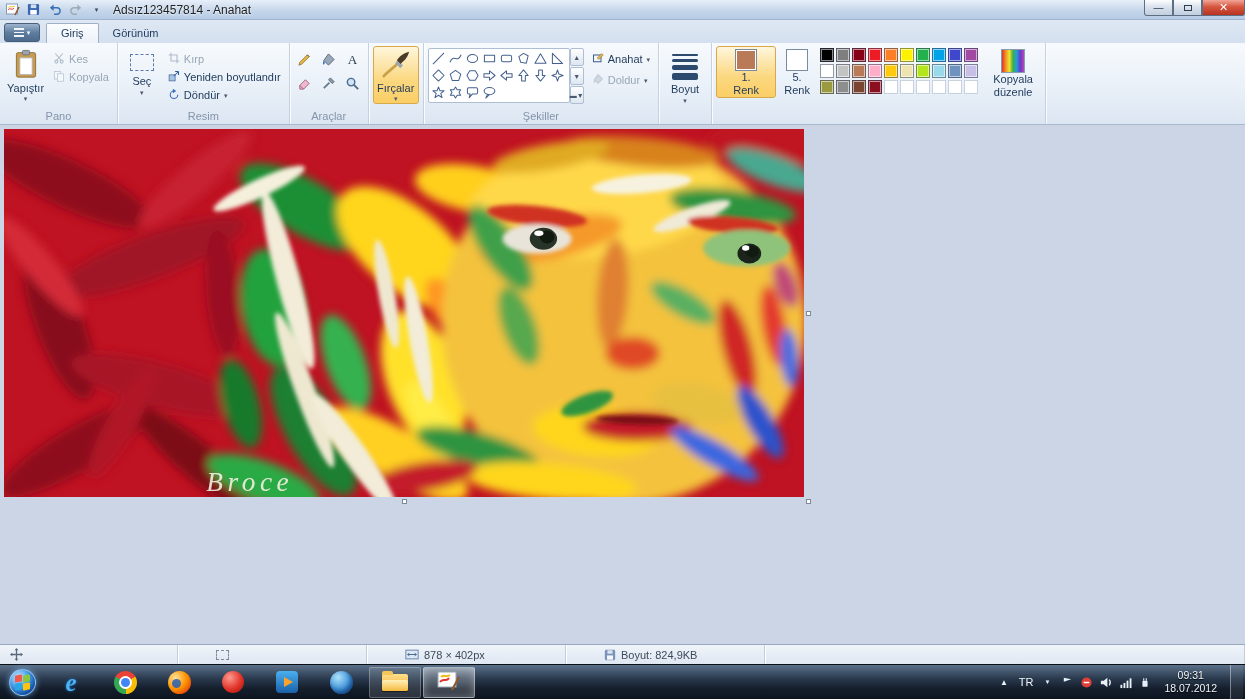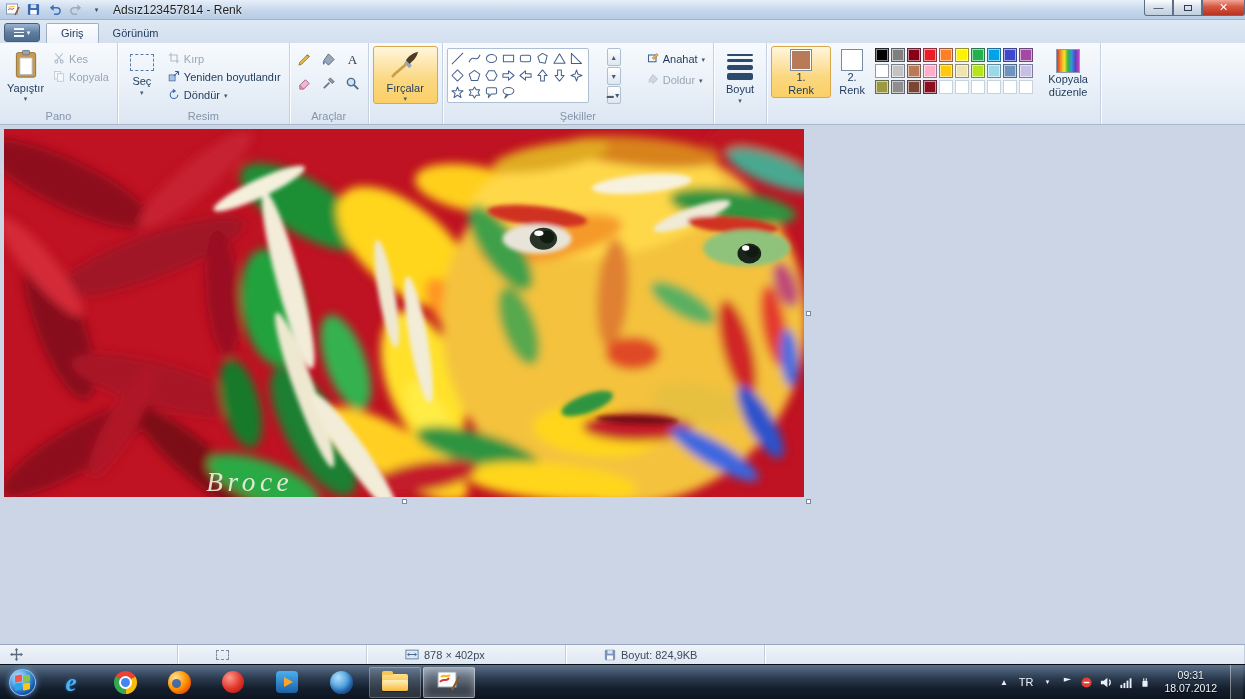--- a/index.html
+++ b/index.html
@@ -187,7 +187,7 @@
       </span>
       <span class="qat-btn" style="font-size:7px;color:#3a4a5c;">▾</span>
     </div>
-    <span class="title-text">Adsız123457814 - Renk</span>
+    <span class="title-text">Adsız123457814 - Anahat</span>
     <div class="win-controls">
       <div class="wc min">—</div>
       <div class="wc">

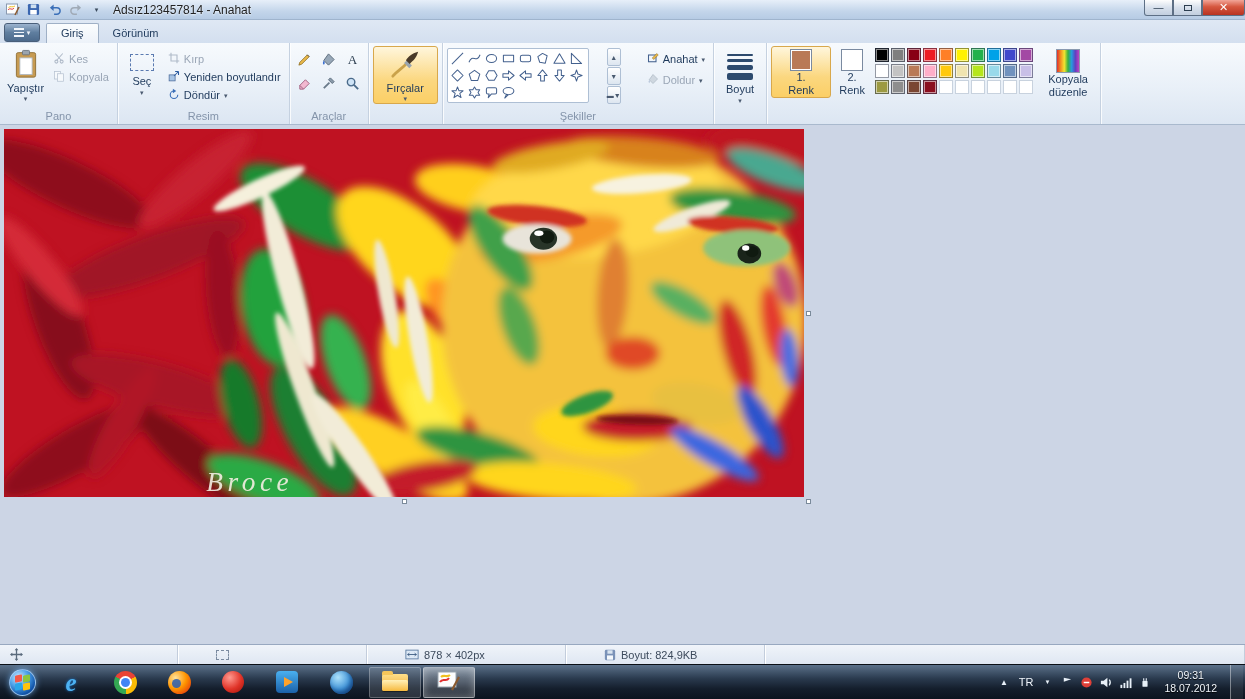--- a/index.html
+++ b/index.html
@@ -59,7 +59,7 @@
   .tool-btn { display:flex; align-items:center; justify-content:center; border:1px solid transparent; border-radius:2px; }
 
   
-  .shapes-wrap { display:flex; align-items:flex-start; gap:18px; padding-top:2px; }
+  .shapes-wrap { display:flex; align-items:flex-start; gap:0; padding-top:2px; }
   .shapes-box { width:142px; background:#fff; border:1px solid #aebfd4; border-radius:2px;
     display:grid; grid-template-columns:repeat(8,17px); grid-auto-rows:17px; padding:1px; }
   .shape-cell { display:flex; align-items:center; justify-content:center; }

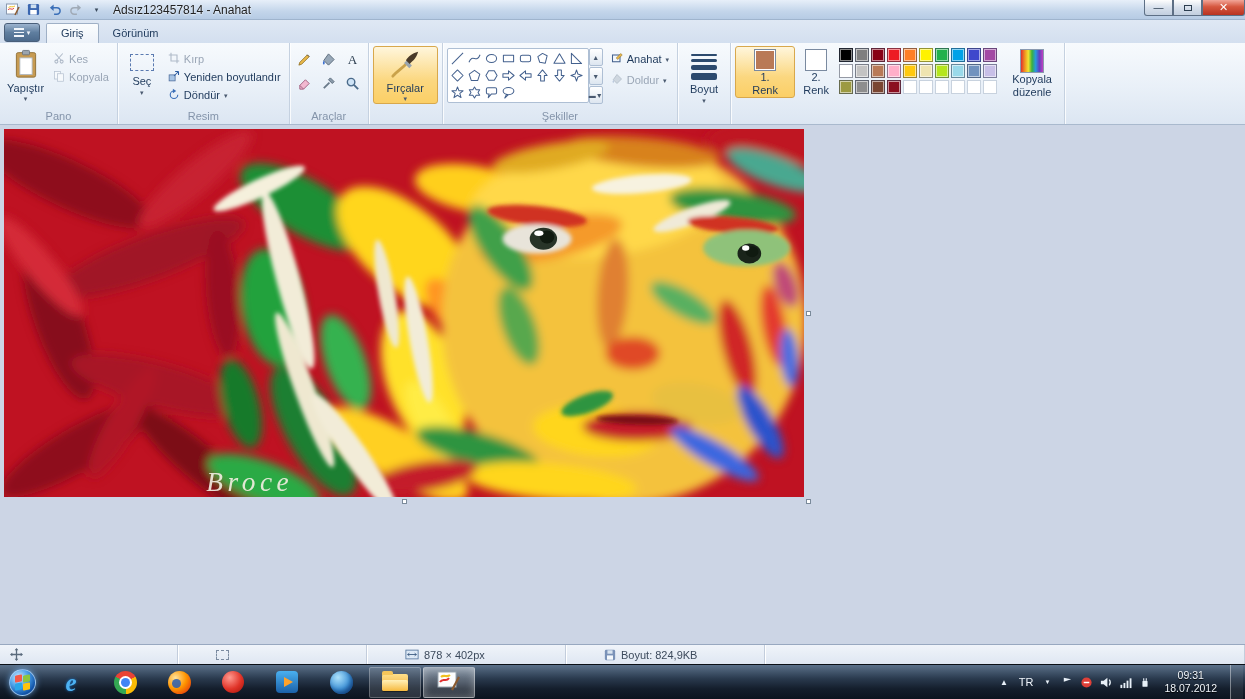--- a/index.html
+++ b/index.html
@@ -511,7 +511,7 @@
         </div>
         <div class="bigbtn" style="width:38px;">
           <div class="swatch-big" style="background: rgb(255, 255, 255);"></div>
-          <span style="width:32px;white-space:normal;">2. Renk</span>
+          <span style="width:32px;white-space:normal;">5. Renk</span>
         </div>
         <div class="palette">
             <div class="swatch" style="background: rgb(0, 0, 0);"></div>

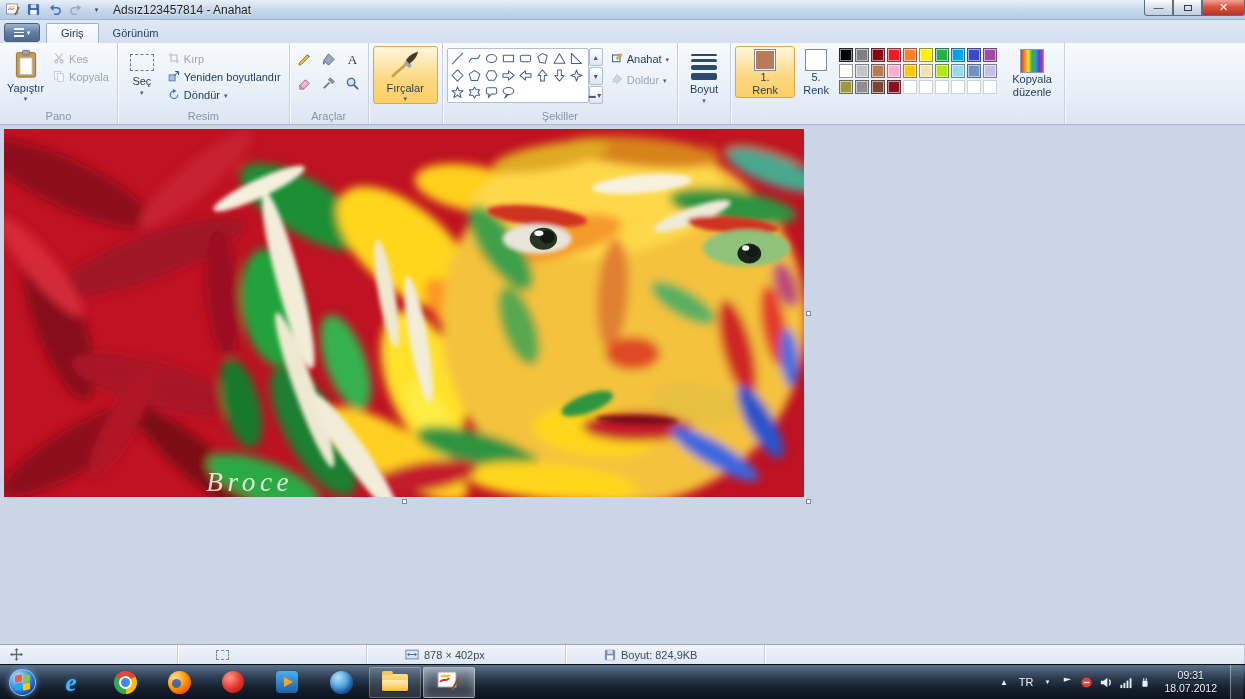--- a/index.html
+++ b/index.html
@@ -335,7 +335,7 @@
 
     <div class="rgroup">
       <div class="rgroup-content">
-        <div class="bigbtn selected" style="width:65px;">
+        <div class="bigbtn selected" style="width:46px;">
           <span>
             <svg width="30" height="30" viewBox="0 0 32 32">
                 <path d="M3 29C8 23 13 21 18 15" stroke="#caa24a" stroke-width="3" fill="none" stroke-linecap="round"></path>

